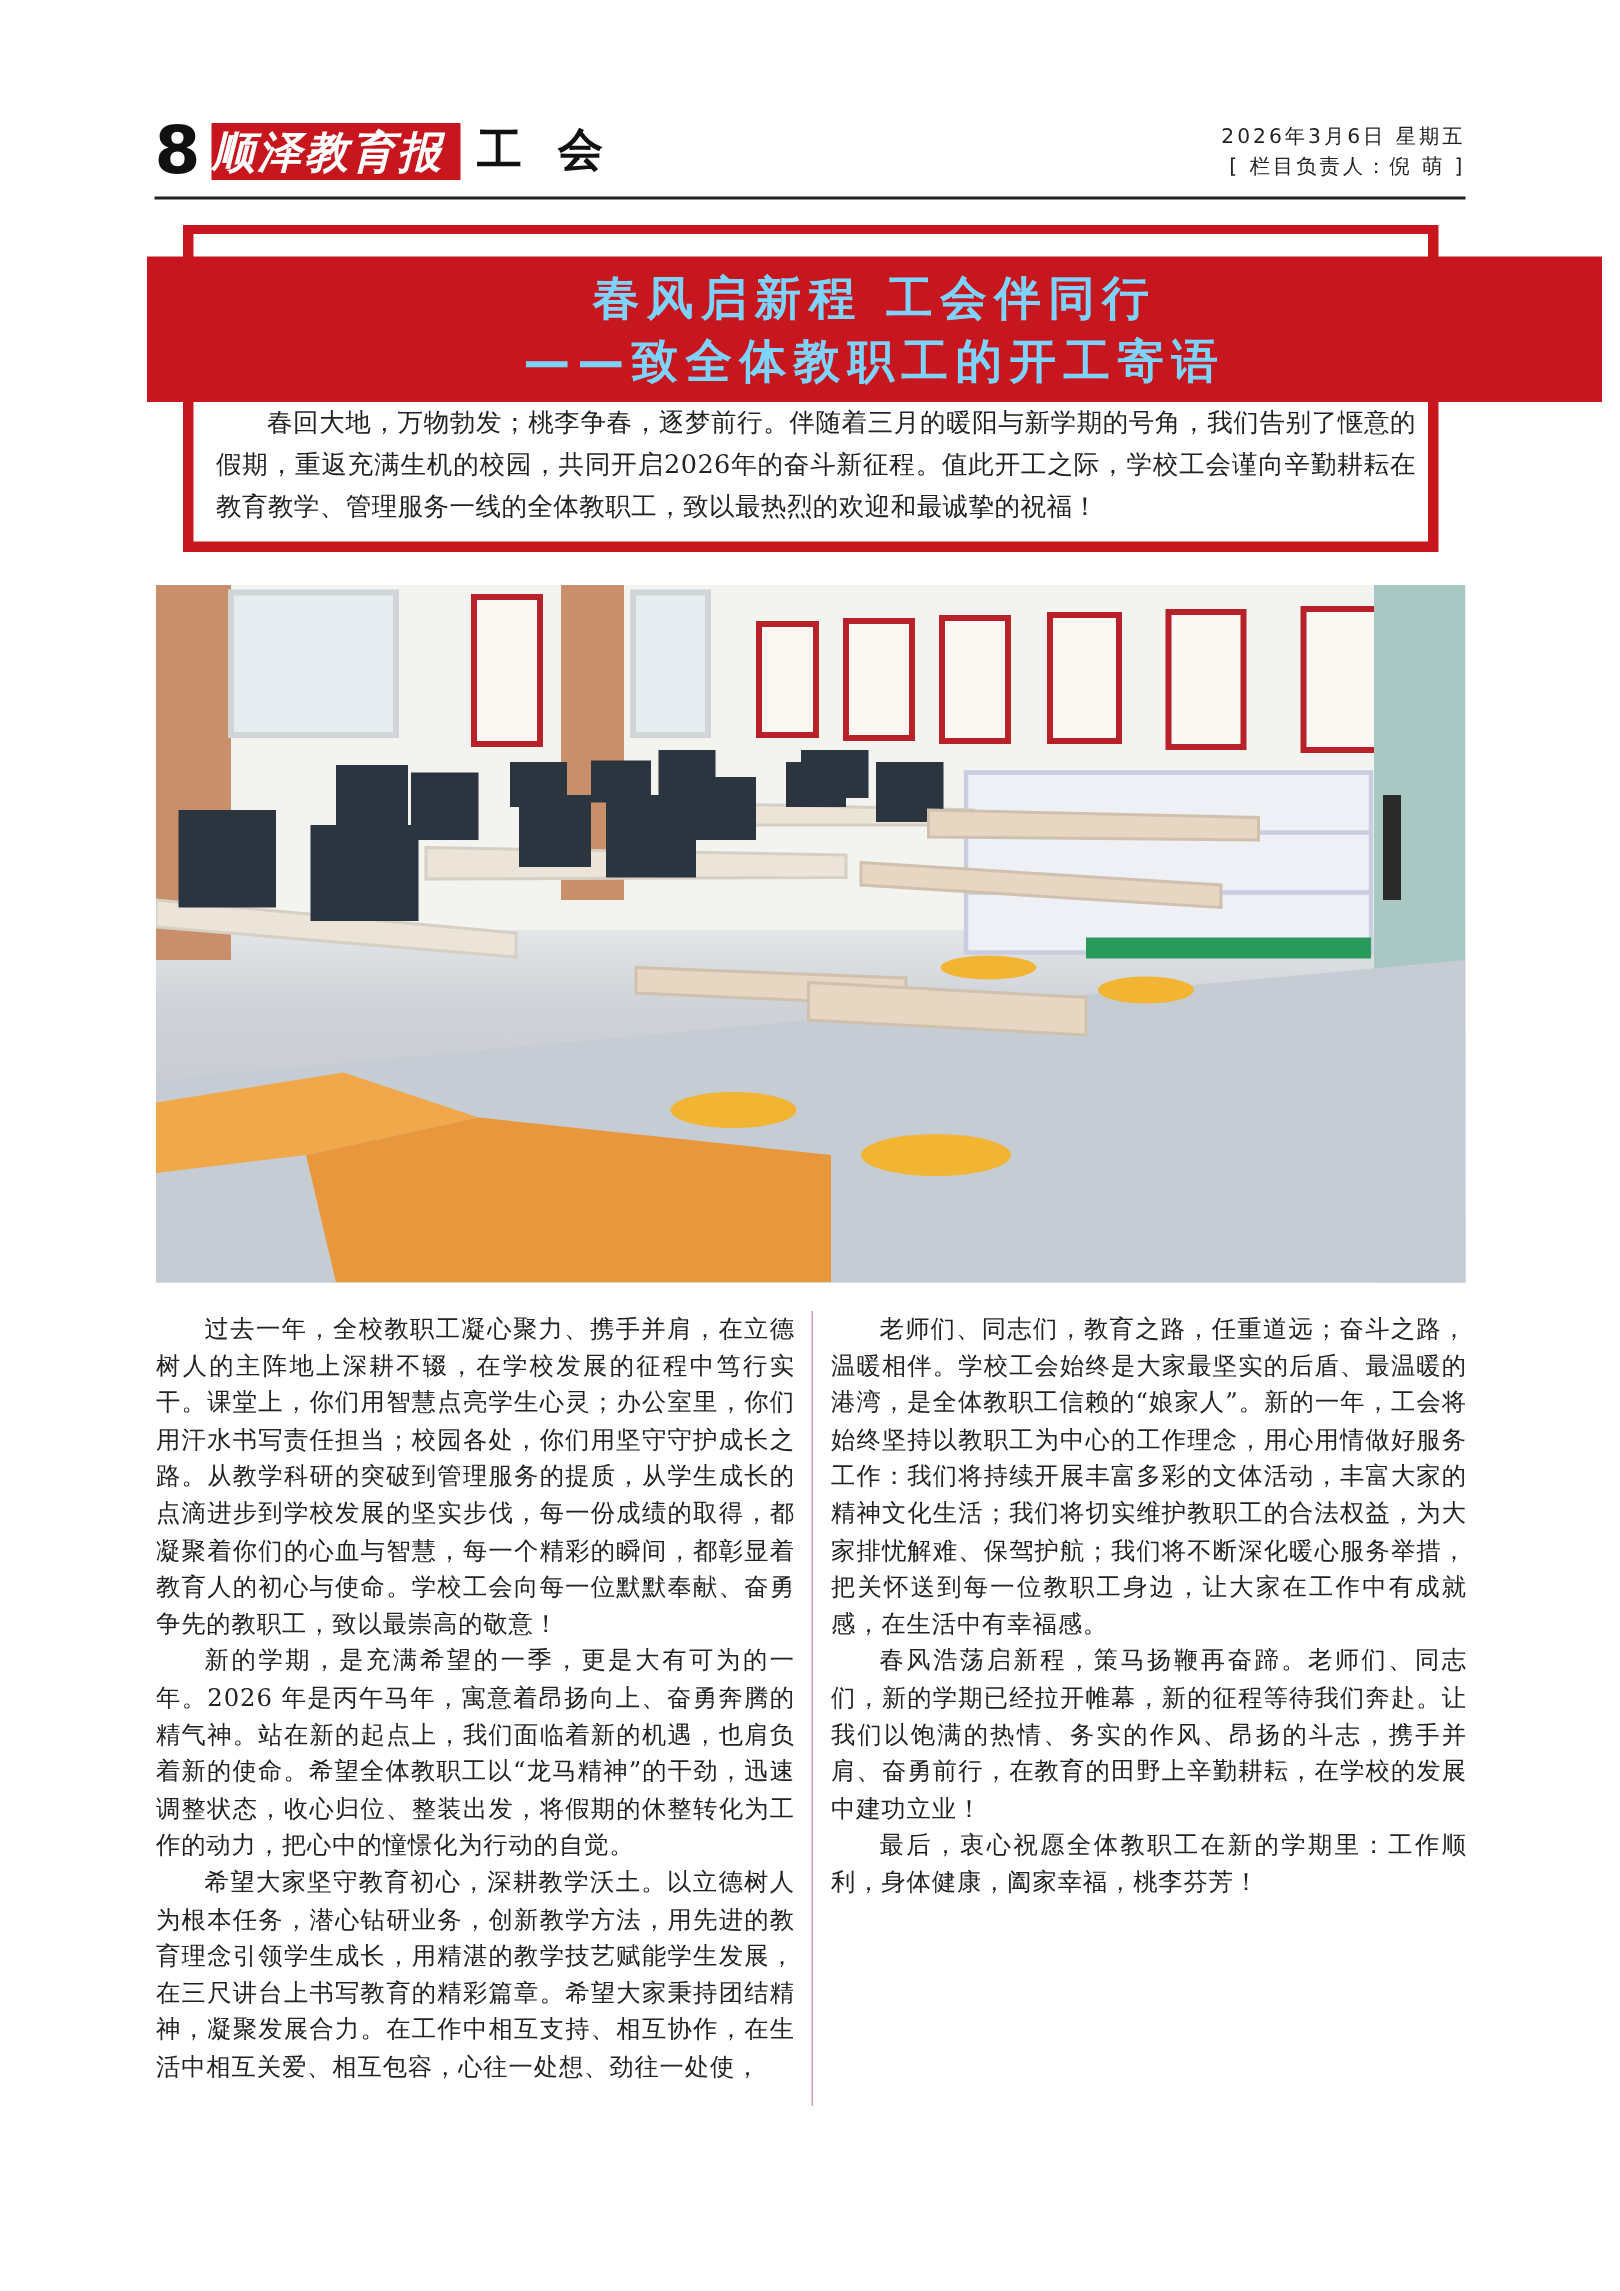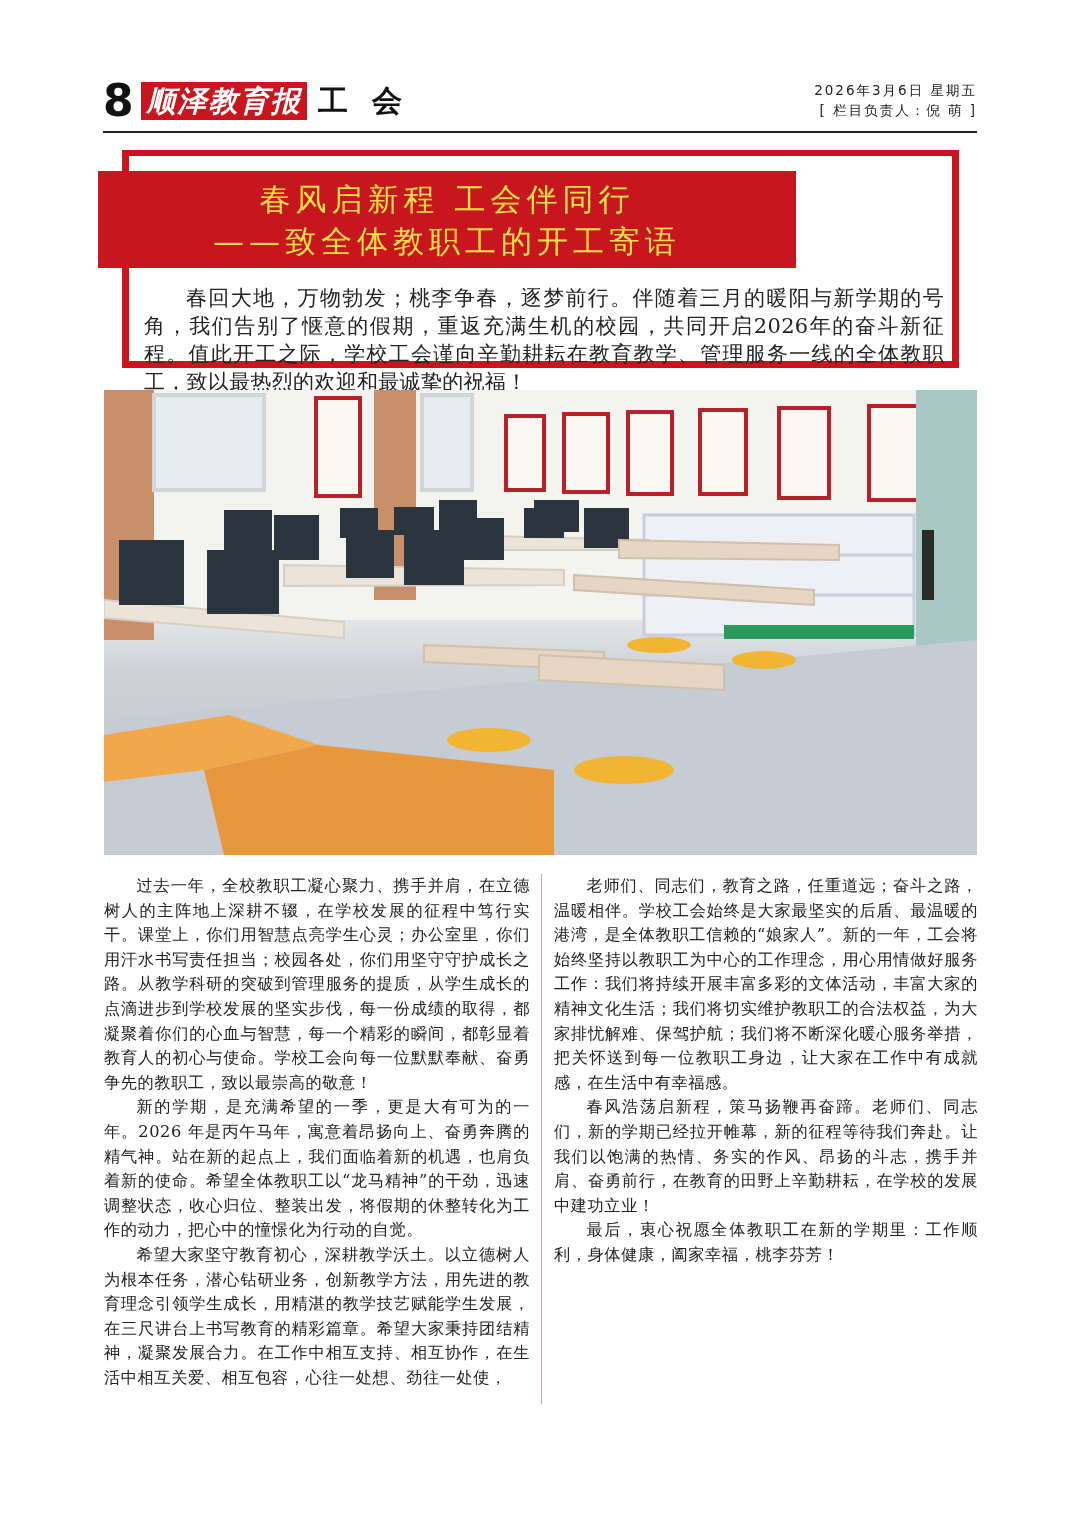--- a/index.html
+++ b/index.html
@@ -14,7 +14,7 @@
   .masthead {
     position: absolute; left: 141px; top: 82px; width: 166px; height: 38px; background: #c8161e;
     color: #fff; font-family: "DejaVu Serif", serif; font-weight: bold; font-style: italic;
-    font-size: 29px; line-height: 38px; text-align: center; letter-spacing: 2px;
+    font-size: 29px; line-height: 38px; text-align: left; letter-spacing: 2px;
   }
   .section-name {
     position: absolute; left: 318px; top: 80px; font-family: Liberation Serif, serif; font-weight: bold;

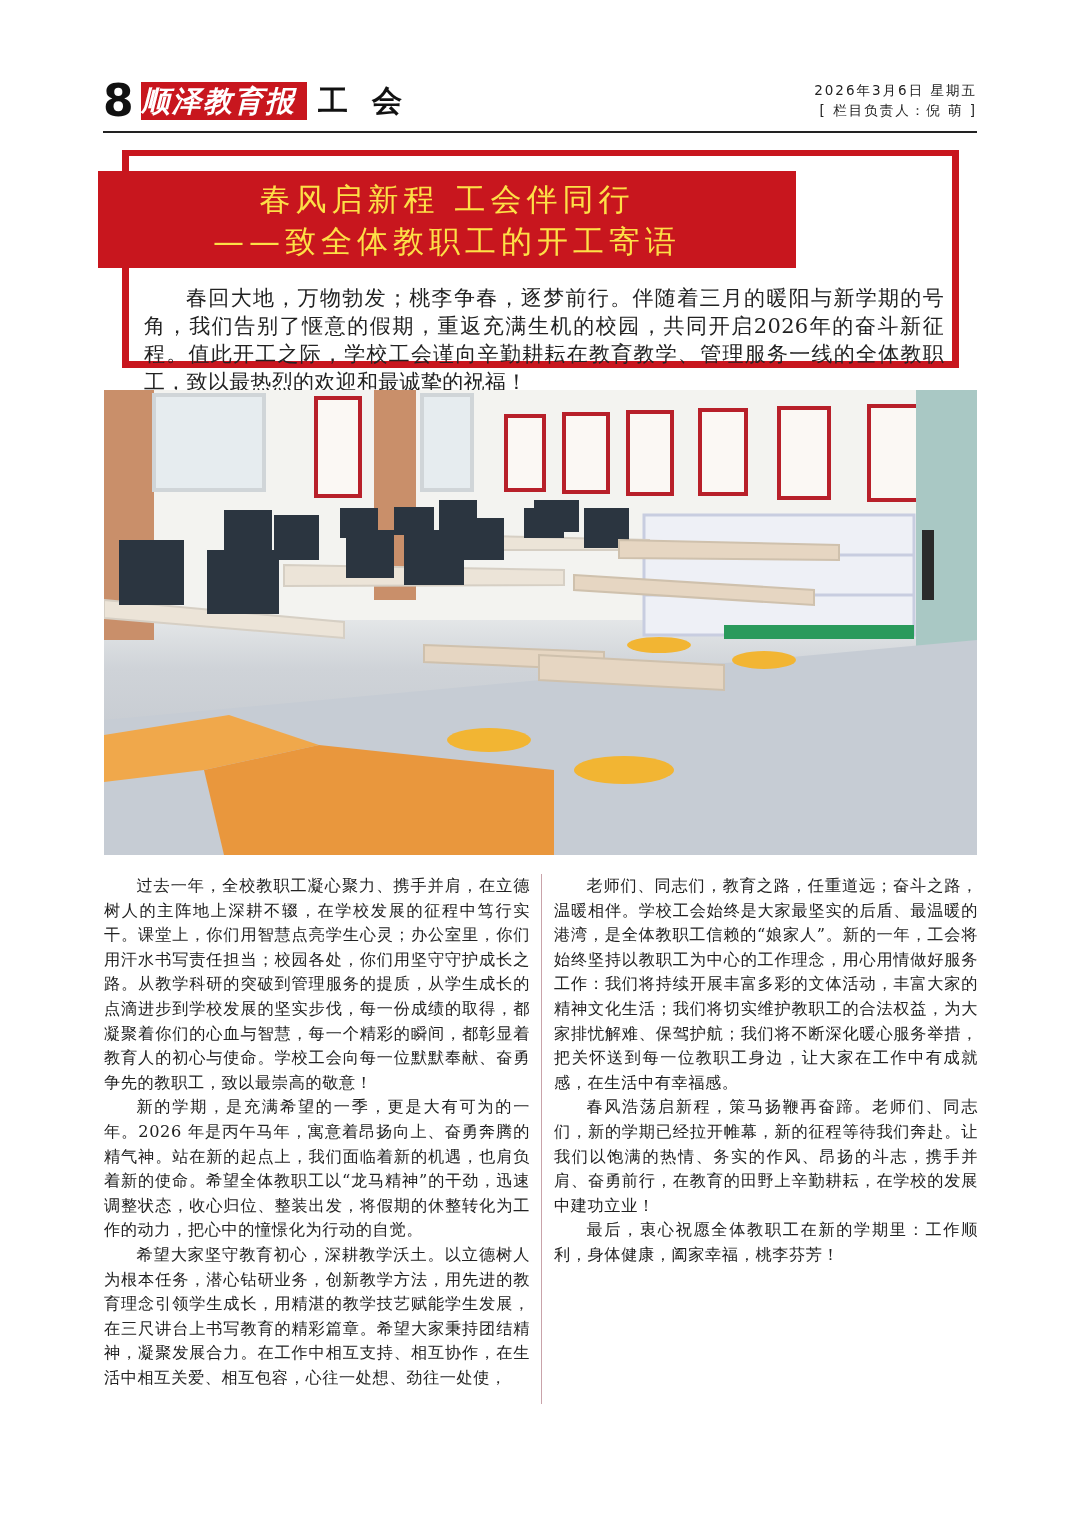--- a/index.html
+++ b/index.html
@@ -33,8 +33,8 @@
     border: 7px solid #c8161e; border-top-width: 6px;
   }
   .title-band {
-    position: absolute; left: 98px; top: 171px; width: 698px; height: 97px; background: #c8161e;
-    color: #fde047; text-align: center; font-family: "DejaVu Sans", sans-serif; font-weight: normal;
+    position: absolute; left: 98px; top: 171px; width: 970px; height: 97px; background: #c8161e;
+    color: #7dd3fc; text-align: center; font-family: "DejaVu Sans", sans-serif; font-weight: bold;
   }
   .title-line1 { position: absolute; left: 0; right: 0; top: 8px; font-size: 31px; line-height: 40px; letter-spacing: 5px; }
   .title-line2 { position: absolute; left: 0; right: 0; top: 50px; font-size: 31px; line-height: 40px; letter-spacing: 5px; }

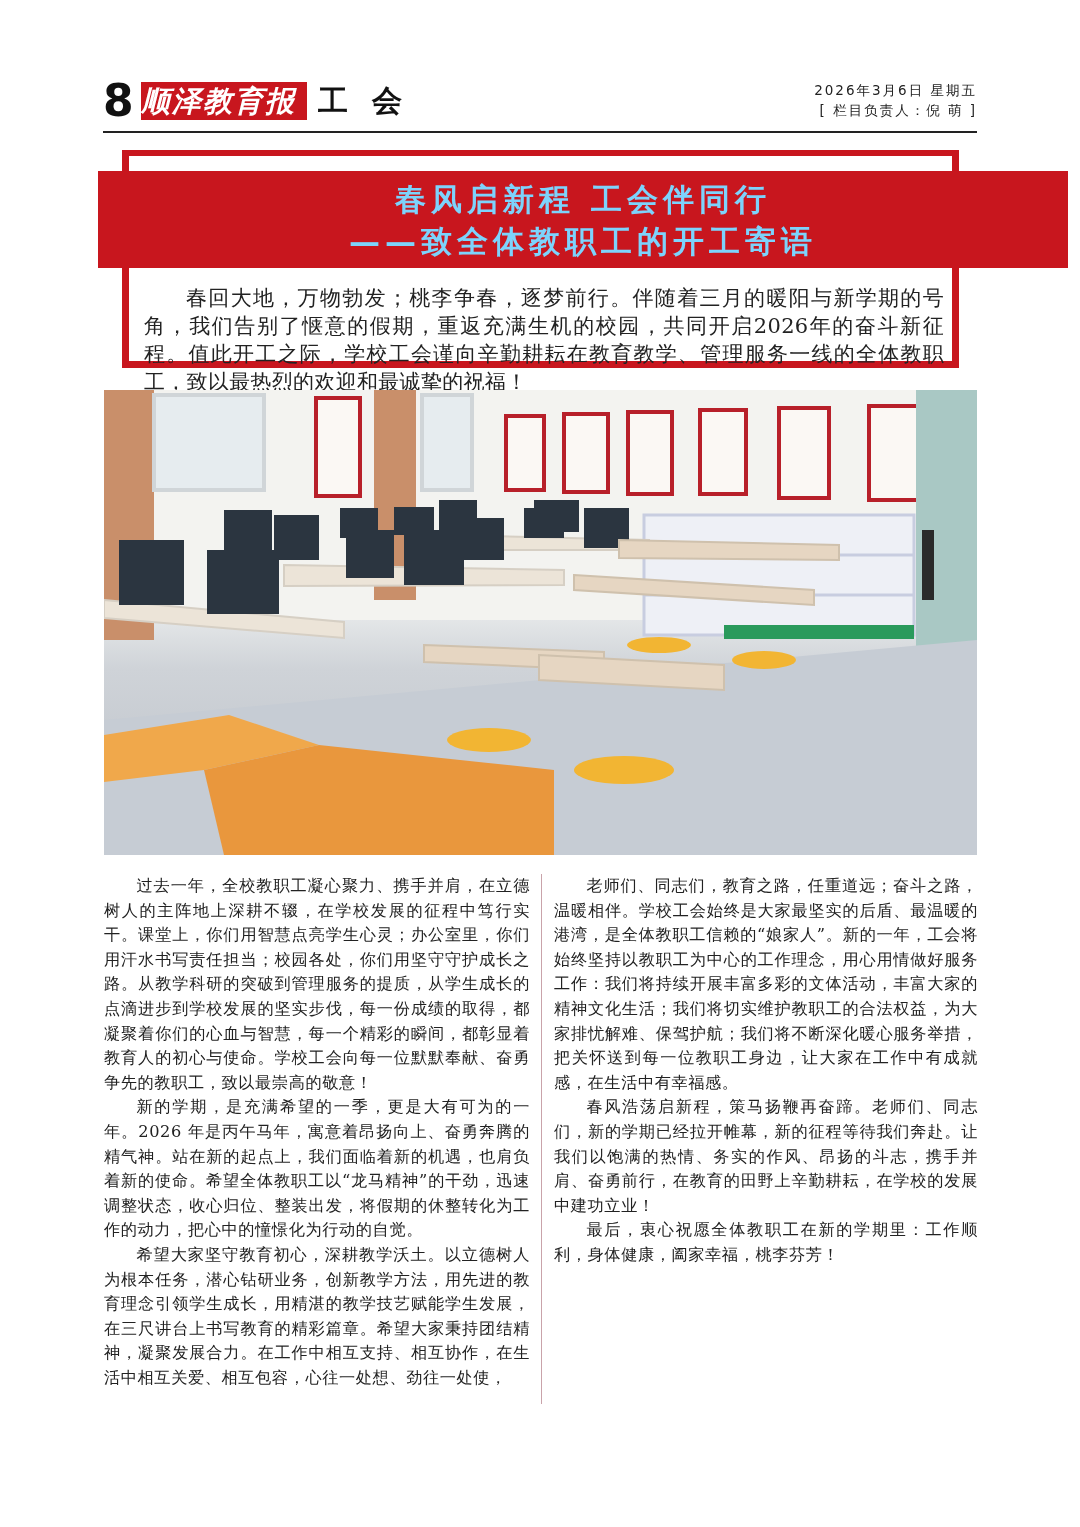--- a/index.html
+++ b/index.html
@@ -39,7 +39,7 @@
   .title-line1 { position: absolute; left: 0; right: 0; top: 8px; font-size: 31px; line-height: 40px; letter-spacing: 5px; }
   .title-line2 { position: absolute; left: 0; right: 0; top: 50px; font-size: 31px; line-height: 40px; letter-spacing: 5px; }
   .intro {
-    position: absolute; left: 144px; top: 284px; width: 800px; font-size: 21px; line-height: 28px;
+    position: absolute; left: 144px; top: 268px; width: 800px; font-size: 17px; line-height: 28px;
     text-align: justify; text-indent: 2em; letter-spacing: 0.3px;
   }
 

